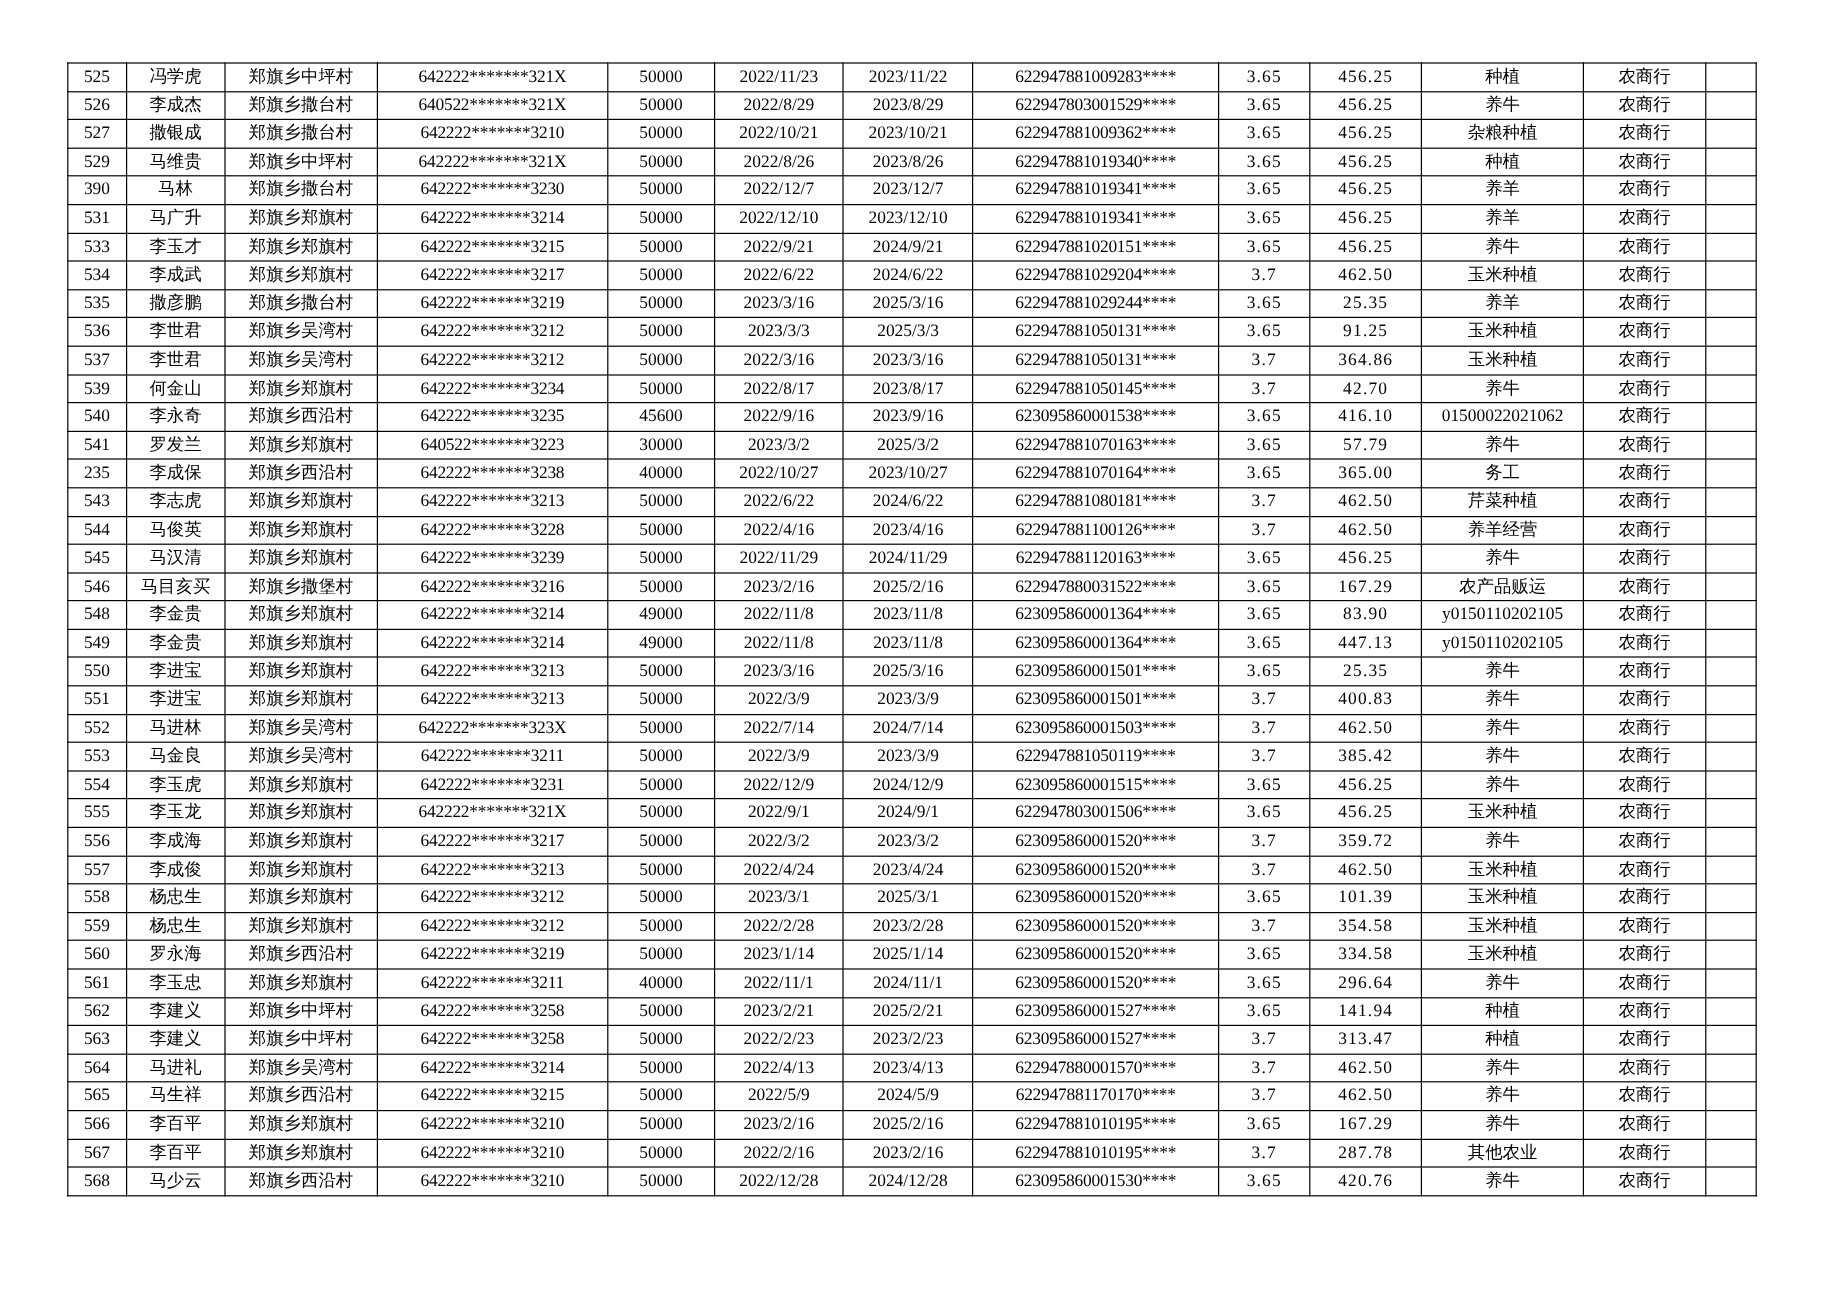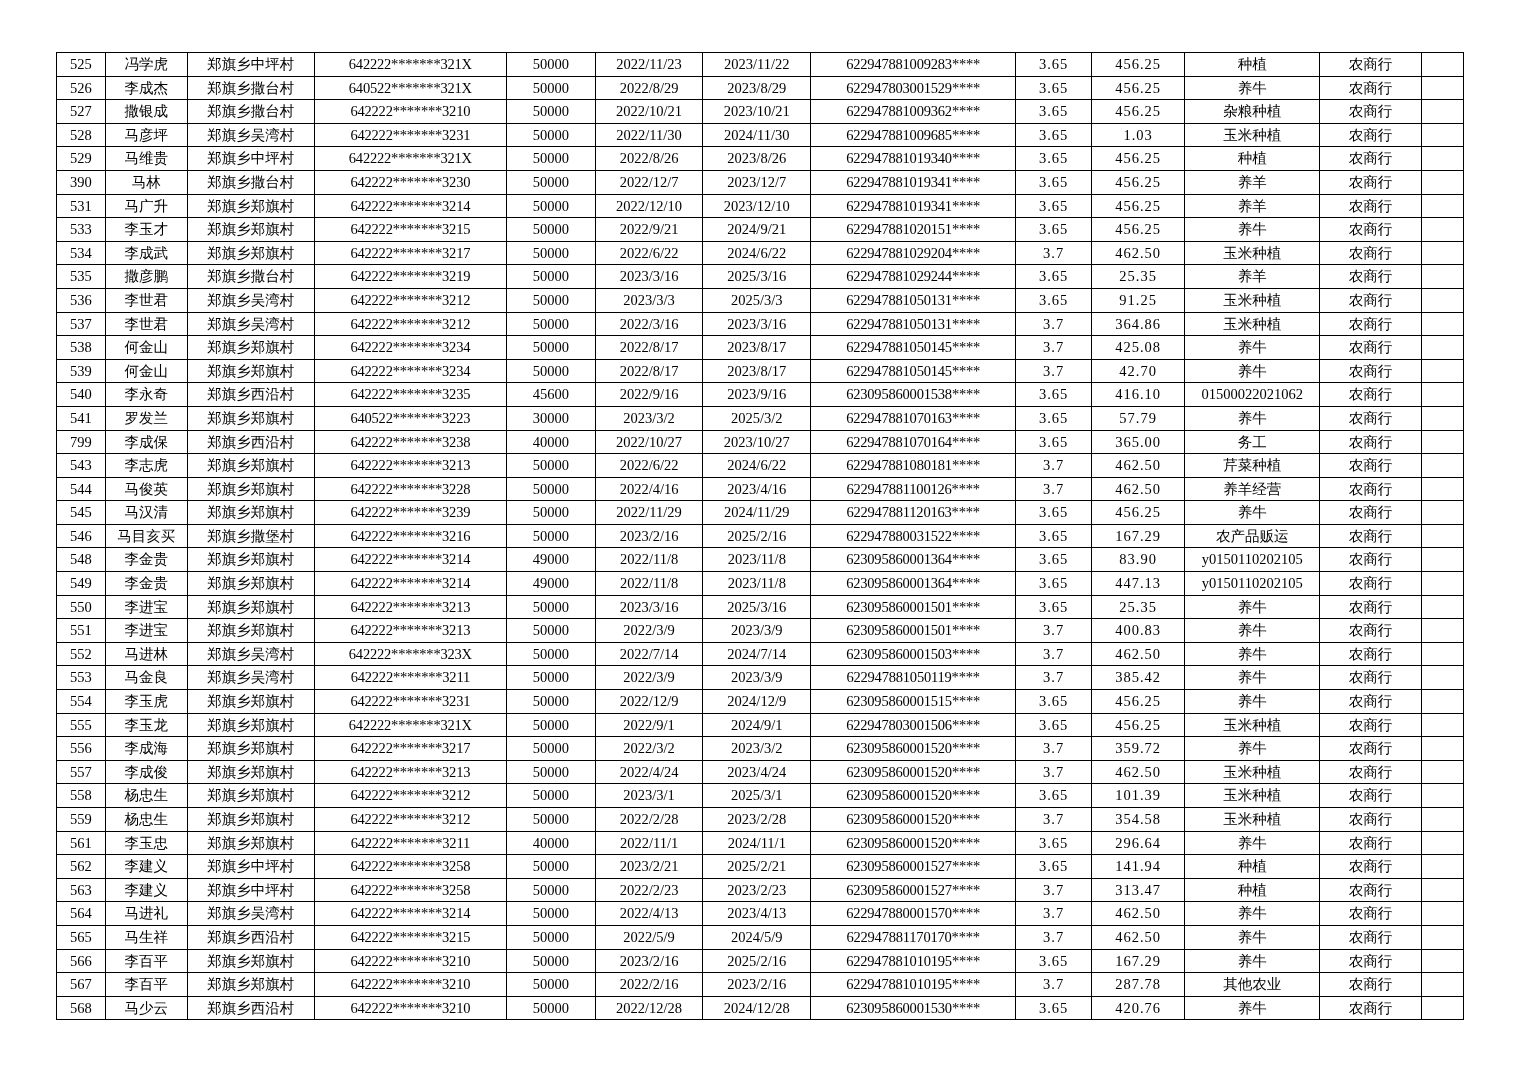--- a/index.html
+++ b/index.html
@@ -131,21 +131,6 @@
           <td class="tail"></td>
         </tr>
         <tr>
-          <td class="seq">528</td>
-          <td class="name">马彦坪</td>
-          <td class="village">郑旗乡吴湾村</td>
-          <td class="id">642222*******3231</td>
-          <td class="amount">50000</td>
-          <td class="date">2022/11/30</td>
-          <td class="date">2024/11/30</td>
-          <td class="acct">622947881009685****</td>
-          <td class="rate">3.65</td>
-          <td class="interest">1.03</td>
-          <td class="use">玉米种植</td>
-          <td class="bank">农商行</td>
-          <td class="tail"></td>
-        </tr>
-        <tr>
           <td class="seq">529</td>
           <td class="name">马维贵</td>
           <td class="village">郑旗乡中坪村</td>

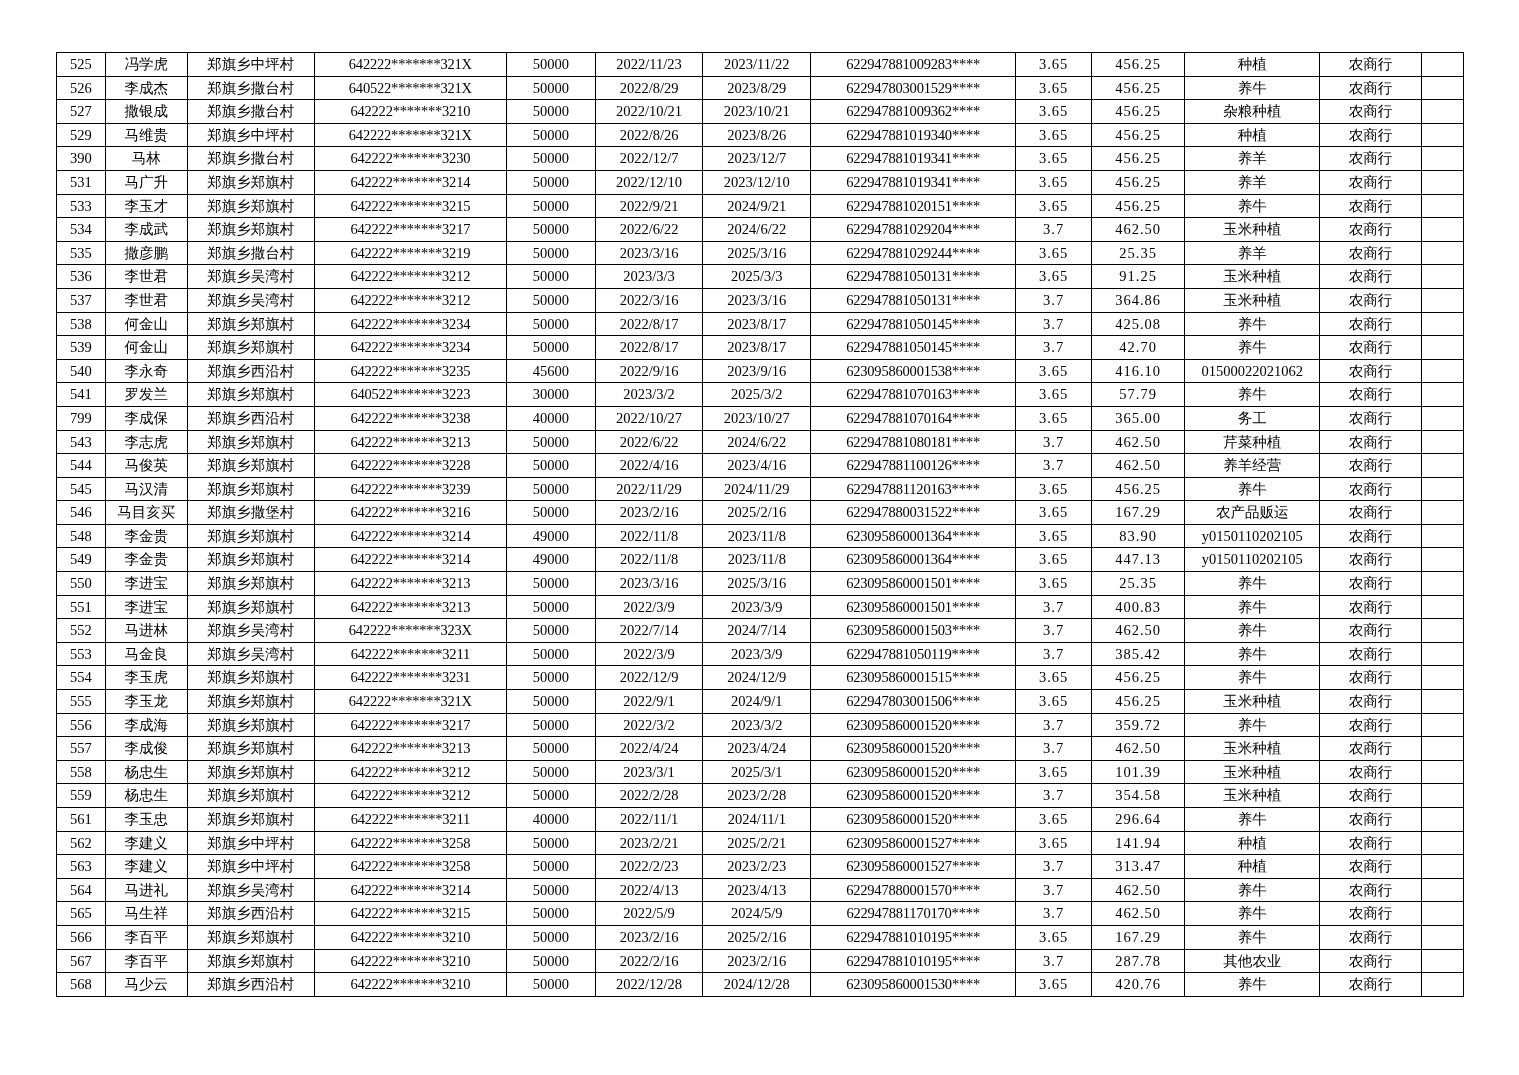--- a/index.html
+++ b/index.html
@@ -251,21 +251,6 @@
           <td class="tail"></td>
         </tr>
         <tr>
-          <td class="seq">538</td>
-          <td class="name">何金山</td>
-          <td class="village">郑旗乡郑旗村</td>
-          <td class="id">642222*******3234</td>
-          <td class="amount">50000</td>
-          <td class="date">2022/8/17</td>
-          <td class="date">2023/8/17</td>
-          <td class="acct">622947881050145****</td>
-          <td class="rate">3.7</td>
-          <td class="interest">425.08</td>
-          <td class="use">养牛</td>
-          <td class="bank">农商行</td>
-          <td class="tail"></td>
-        </tr>
-        <tr>
           <td class="seq">539</td>
           <td class="name">何金山</td>
           <td class="village">郑旗乡郑旗村</td>

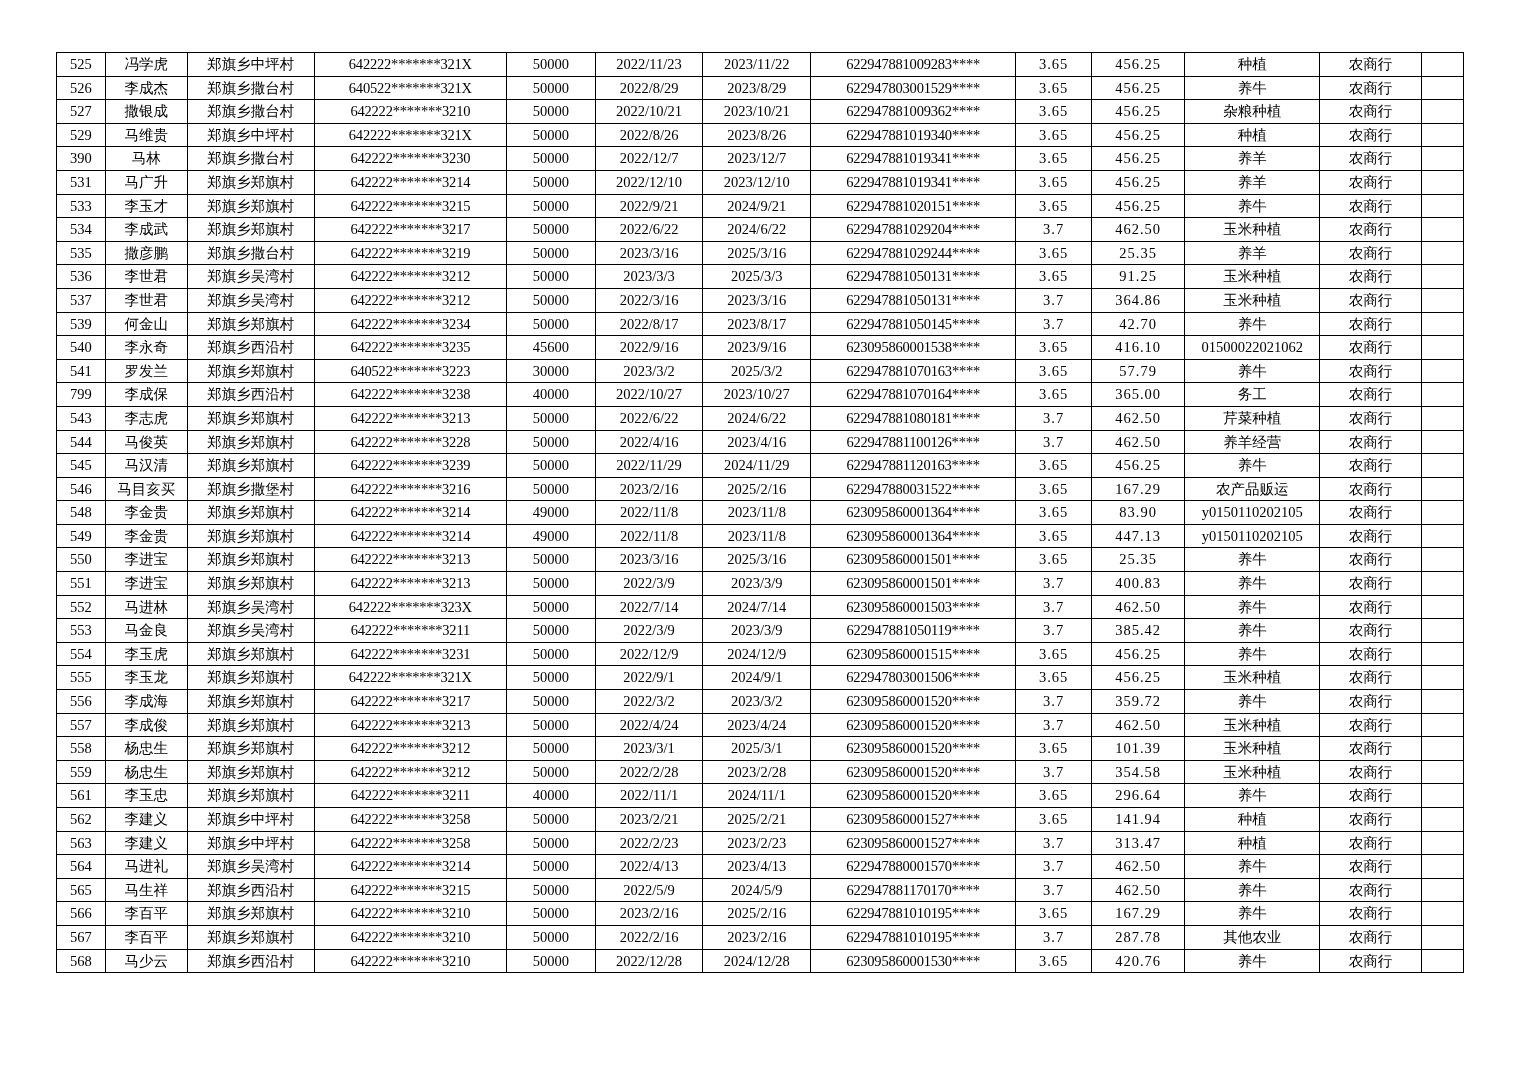--- a/index.html
+++ b/index.html
@@ -296,7 +296,7 @@
           <td class="tail"></td>
         </tr>
         <tr>
-          <td class="seq">799</td>
+          <td class="seq">235</td>
           <td class="name">李成保</td>
           <td class="village">郑旗乡西沿村</td>
           <td class="id">642222*******3238</td>

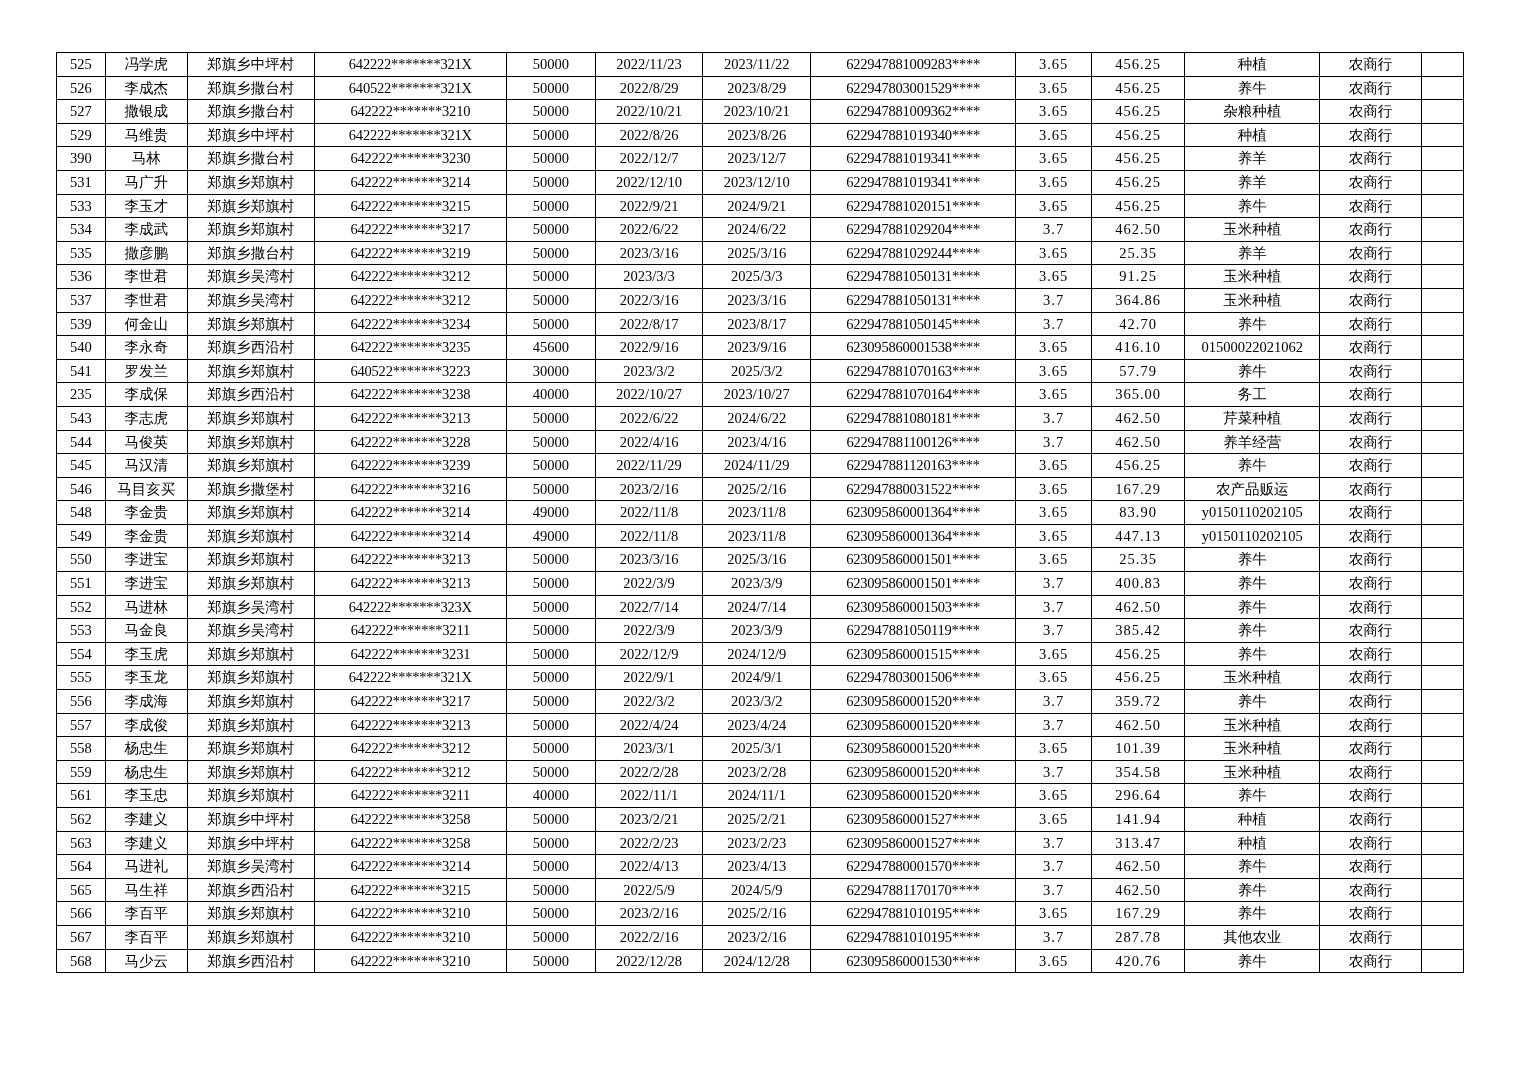--- a/index.html
+++ b/index.html
@@ -551,6 +551,21 @@
           <td class="tail"></td>
         </tr>
         <tr>
+          <td class="seq">560</td>
+          <td class="name">罗永海</td>
+          <td class="village">郑旗乡西沿村</td>
+          <td class="id">642222*******3219</td>
+          <td class="amount">50000</td>
+          <td class="date">2023/1/14</td>
+          <td class="date">2025/1/14</td>
+          <td class="acct">623095860001520****</td>
+          <td class="rate">3.65</td>
+          <td class="interest">334.58</td>
+          <td class="use">玉米种植</td>
+          <td class="bank">农商行</td>
+          <td class="tail"></td>
+        </tr>
+        <tr>
           <td class="seq">561</td>
           <td class="name">李玉忠</td>
           <td class="village">郑旗乡郑旗村</td>

